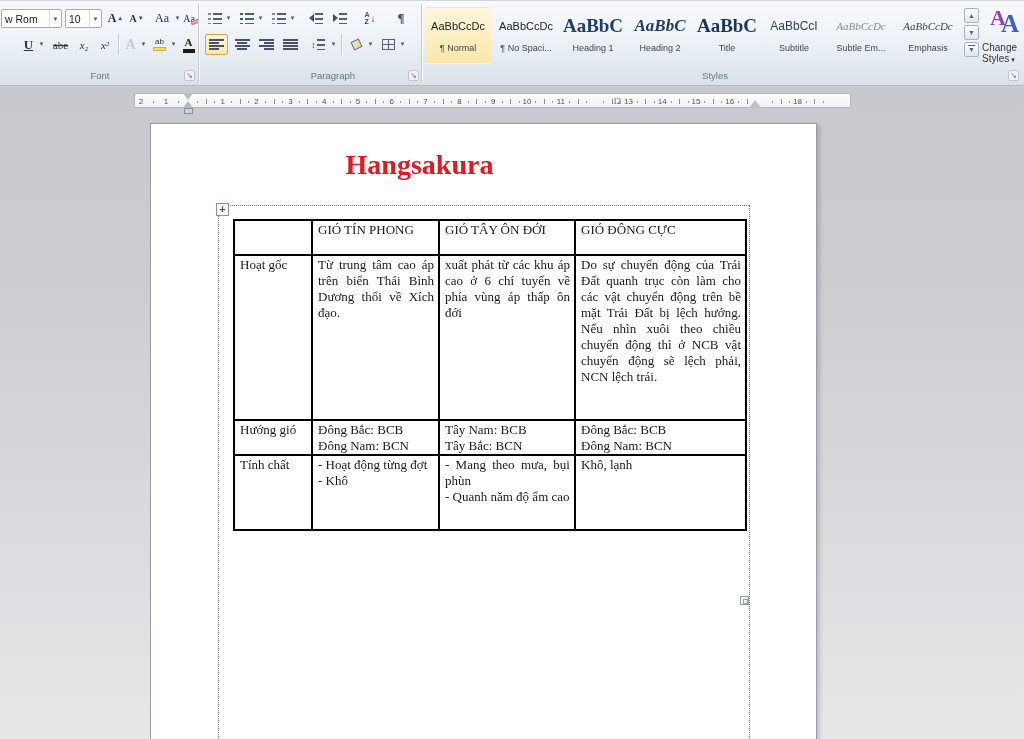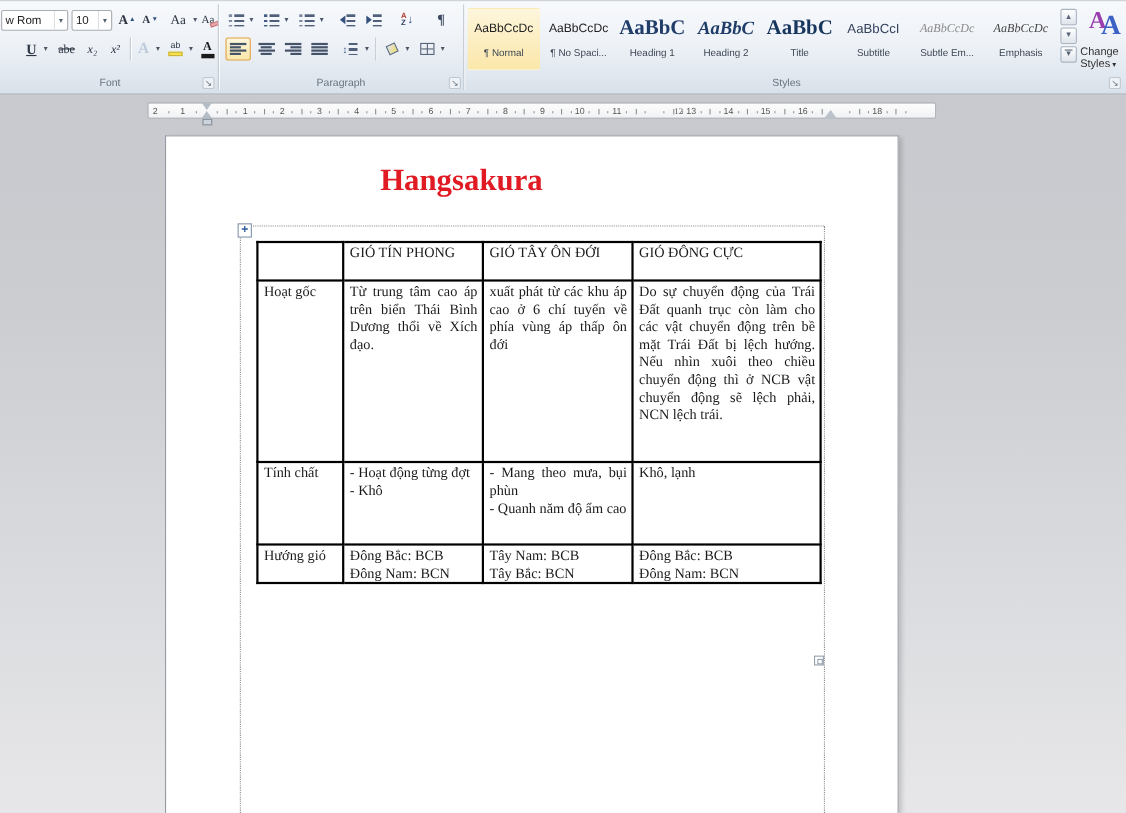--- a/index.html
+++ b/index.html
@@ -286,7 +286,7 @@
       </div>
       <span class="dda" style="left:398px;top:33px;"></span>
 
-      <div class="glabel" style="left:265px;width:90px;">Paragraph</div>
+      <div class="glabel" style="left:265px;width:90px;text-align:right;">Paragraph</div>
       <span class="launcher" style="left:408px;top:69px;"></span>
     </div>
 

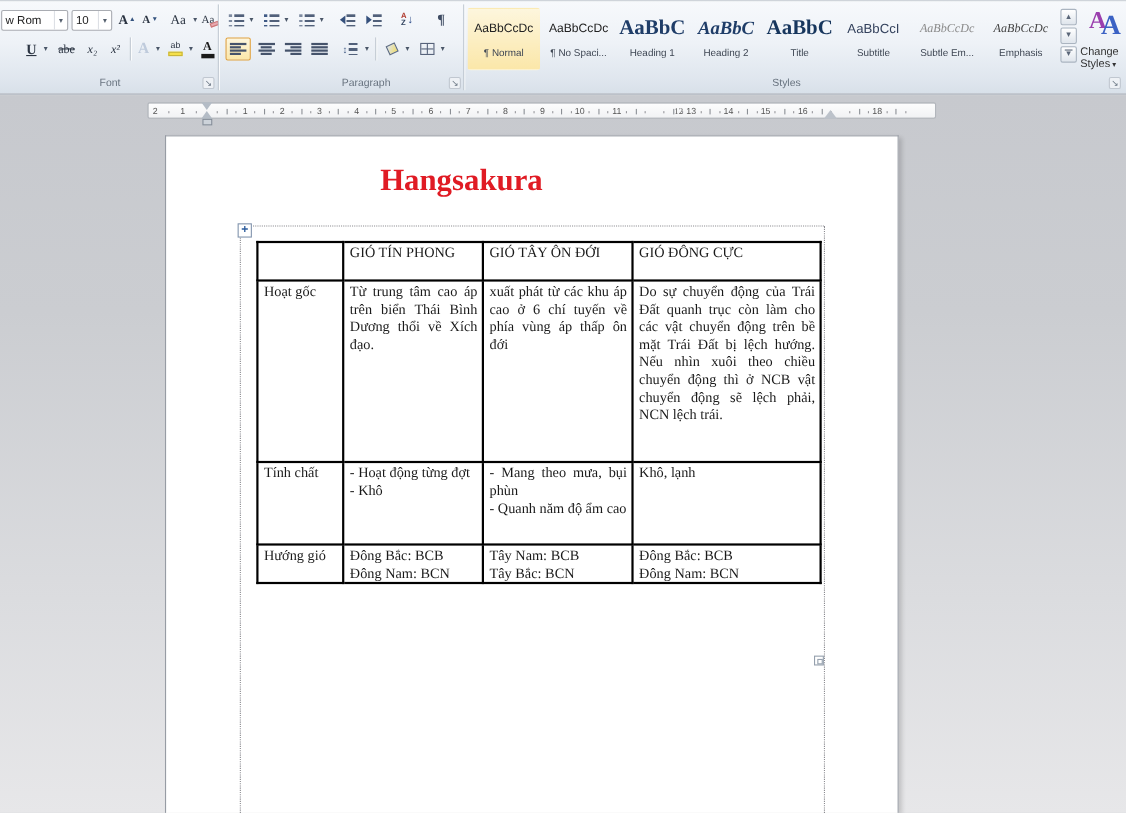--- a/index.html
+++ b/index.html
@@ -459,14 +459,6 @@
         <td>xuất phát từ các khu áp cao ở 6 chí tuyến về phía vùng áp thấp ôn đới</td>
         <td>Do sự chuyển động của Trái Đất quanh trục còn làm cho các vật chuyển động trên bề mặt Trái Đất bị lệch hướng. Nếu nhìn xuôi theo chiều chuyển động thì ở NCB vật chuyển động sẽ lệch phải, NCN lệch trái.</td>
       </tr>
-      <tr style="height:75px">
-        <td>Tính chất</td>
-        <td>- Hoạt động từng đợt
-- Khô</td>
-        <td>- Mang theo mưa, bụi phùn
-- Quanh năm độ ẩm cao</td>
-        <td>Khô, lạnh</td>
-      </tr>
       <tr style="height:33px">
         <td>Hướng gió</td>
         <td>Đông Bắc: BCB
@@ -476,6 +468,14 @@
         <td>Đông Bắc: BCB
 Đông Nam: BCN</td>
       </tr>
+      <tr style="height:75px">
+        <td>Tính chất</td>
+        <td>- Hoạt động từng đợt
+- Khô</td>
+        <td>- Mang theo mưa, bụi phùn
+- Quanh năm độ ẩm cao</td>
+        <td>Khô, lạnh</td>
+      </tr>
     </tbody>
       </table>
 

